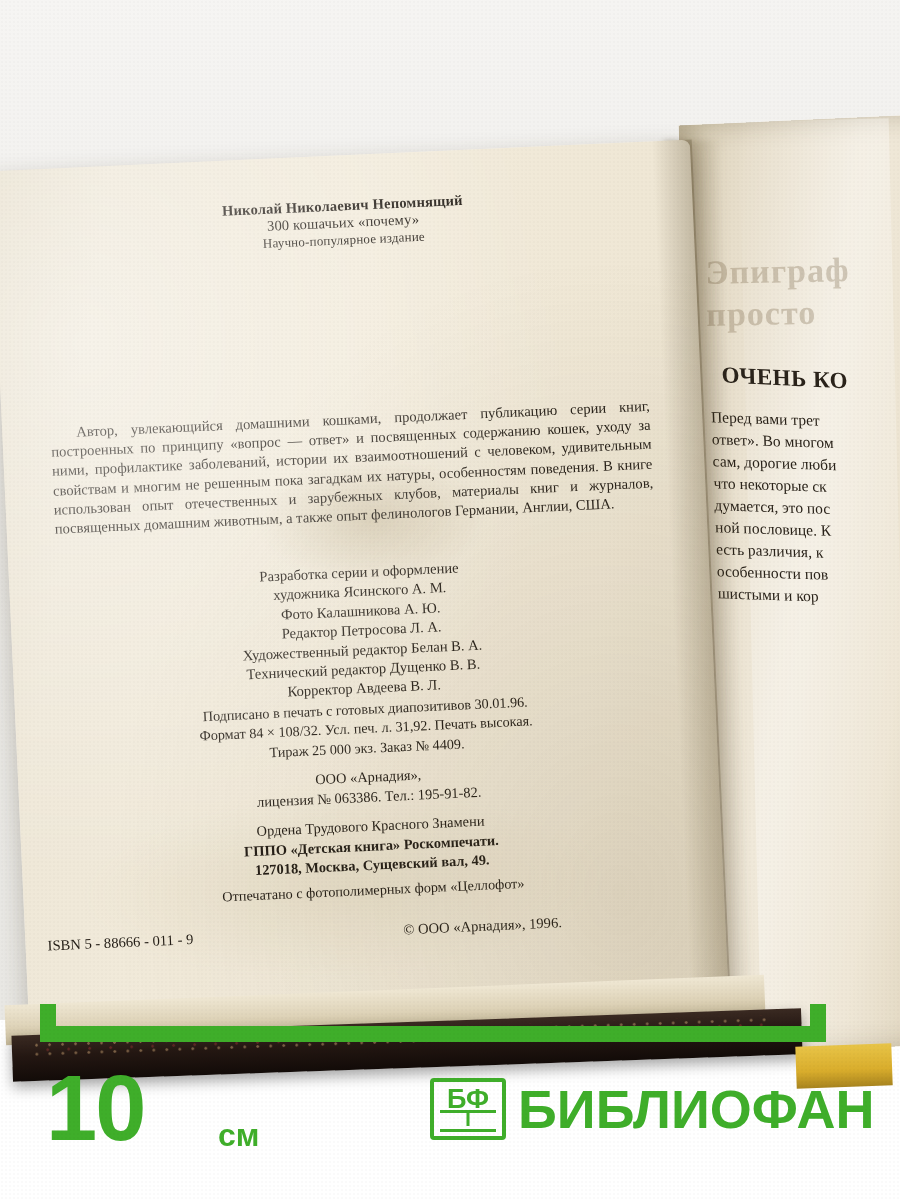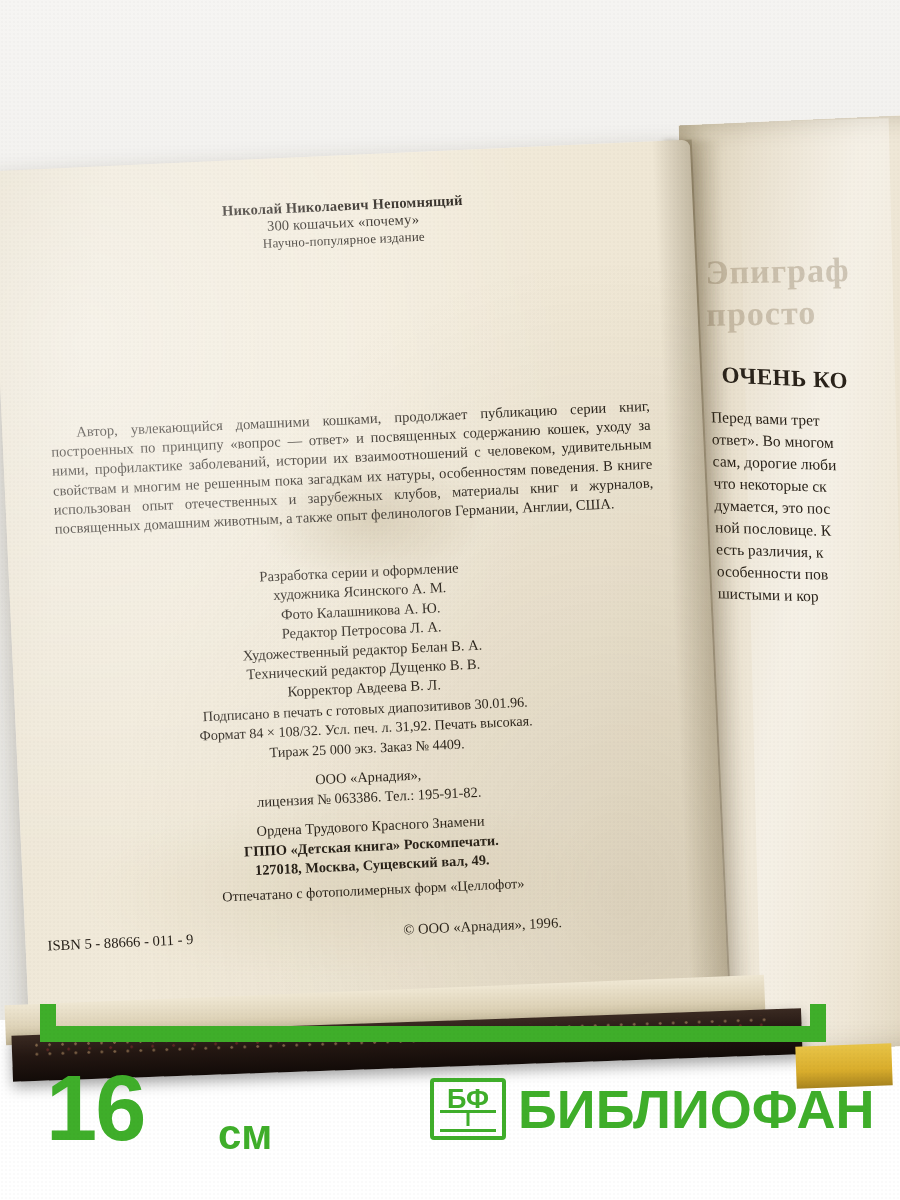--- a/index.html
+++ b/index.html
@@ -489,7 +489,7 @@
   </div>
 
   <div class="scale-bar"></div>
-  <div class="scale-label">16</div>
+  <div class="scale-label">10</div>
   <div class="scale-unit">см</div>
 
   <div class="brand">

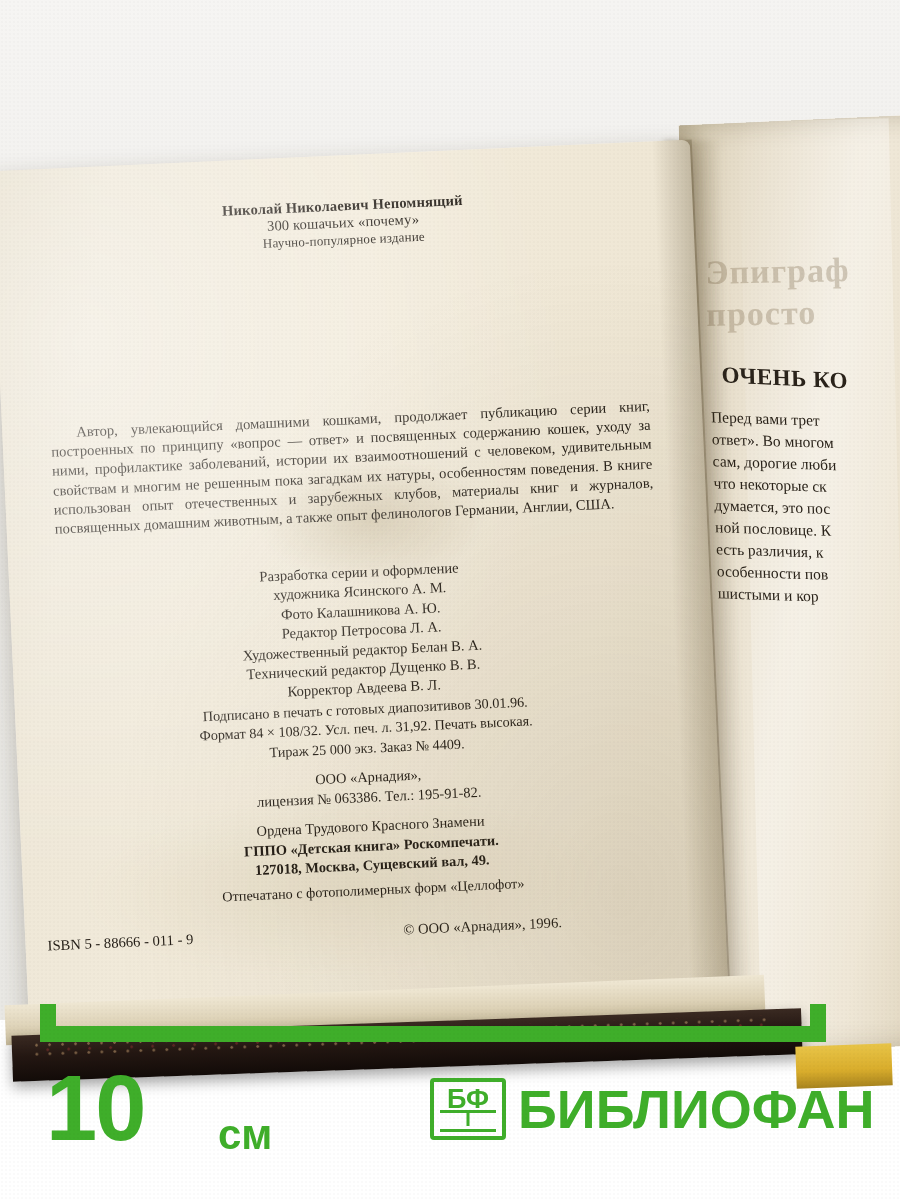--- a/index.html
+++ b/index.html
@@ -327,7 +327,7 @@
     color: #3fae2a;
     font-family: "Liberation Sans", sans-serif;
     font-weight: bold;
-    font-size: 42px;
+    font-size: 32px;
     line-height: 34px;
   }
 

